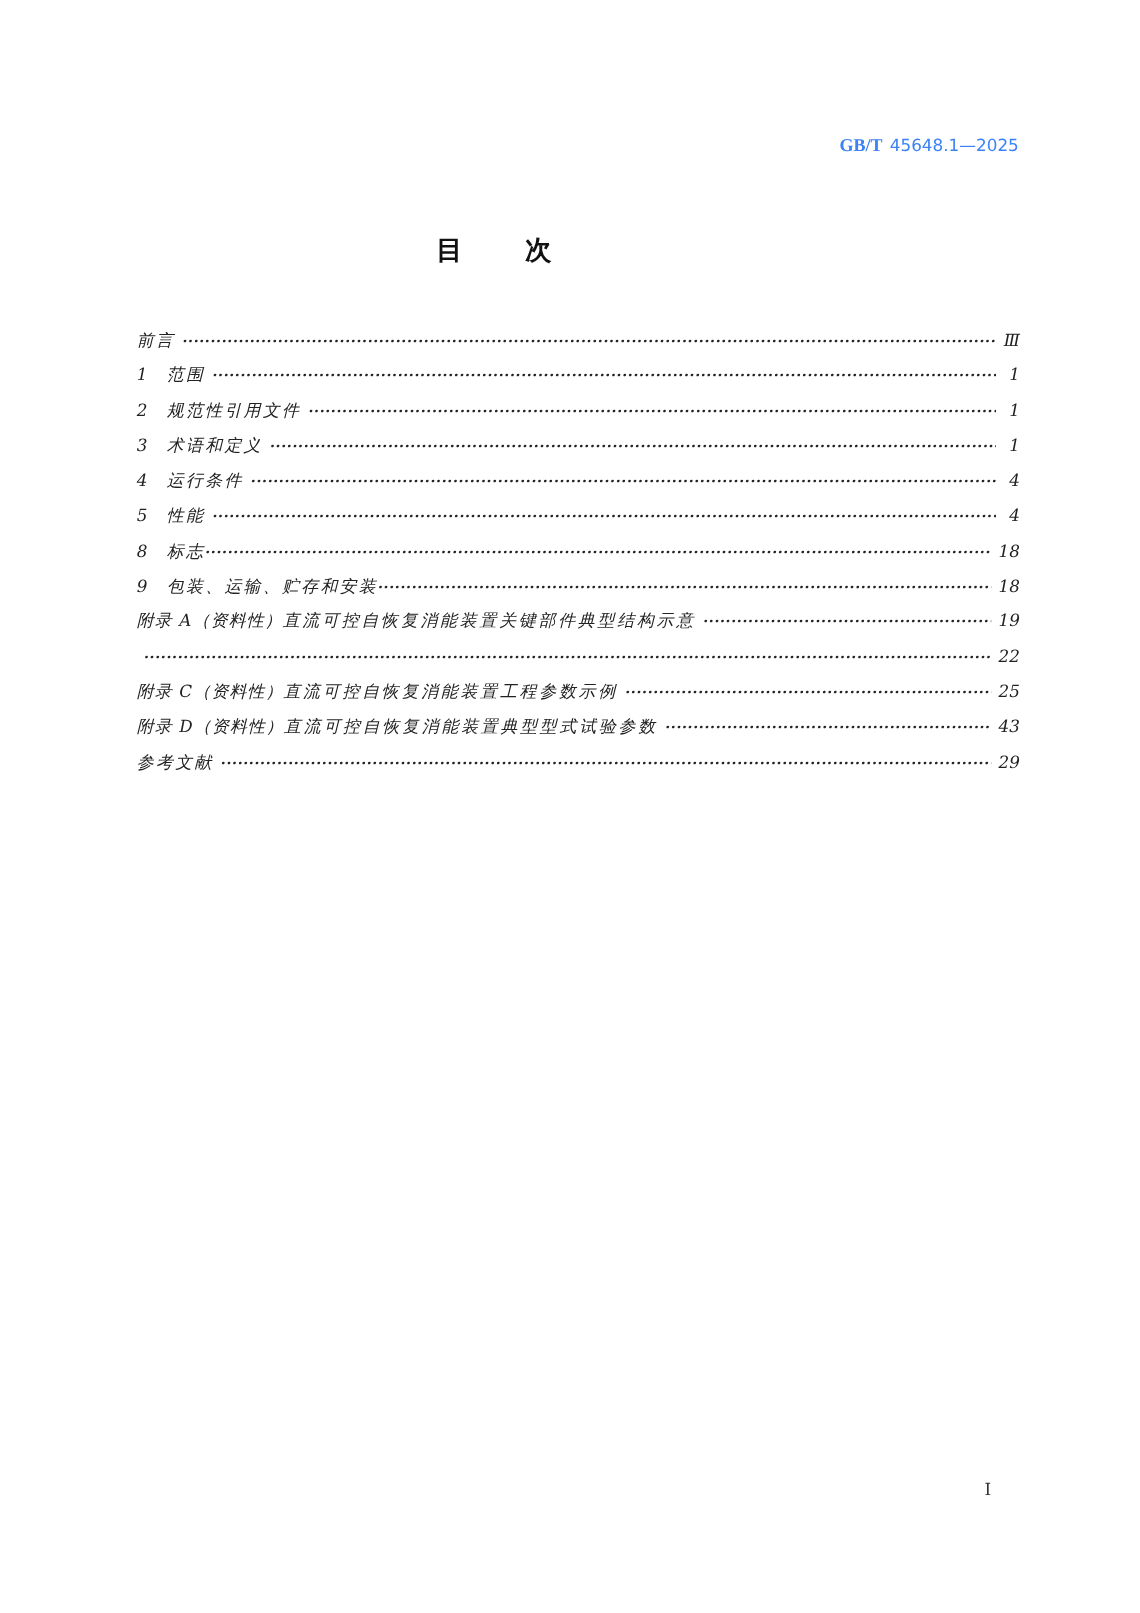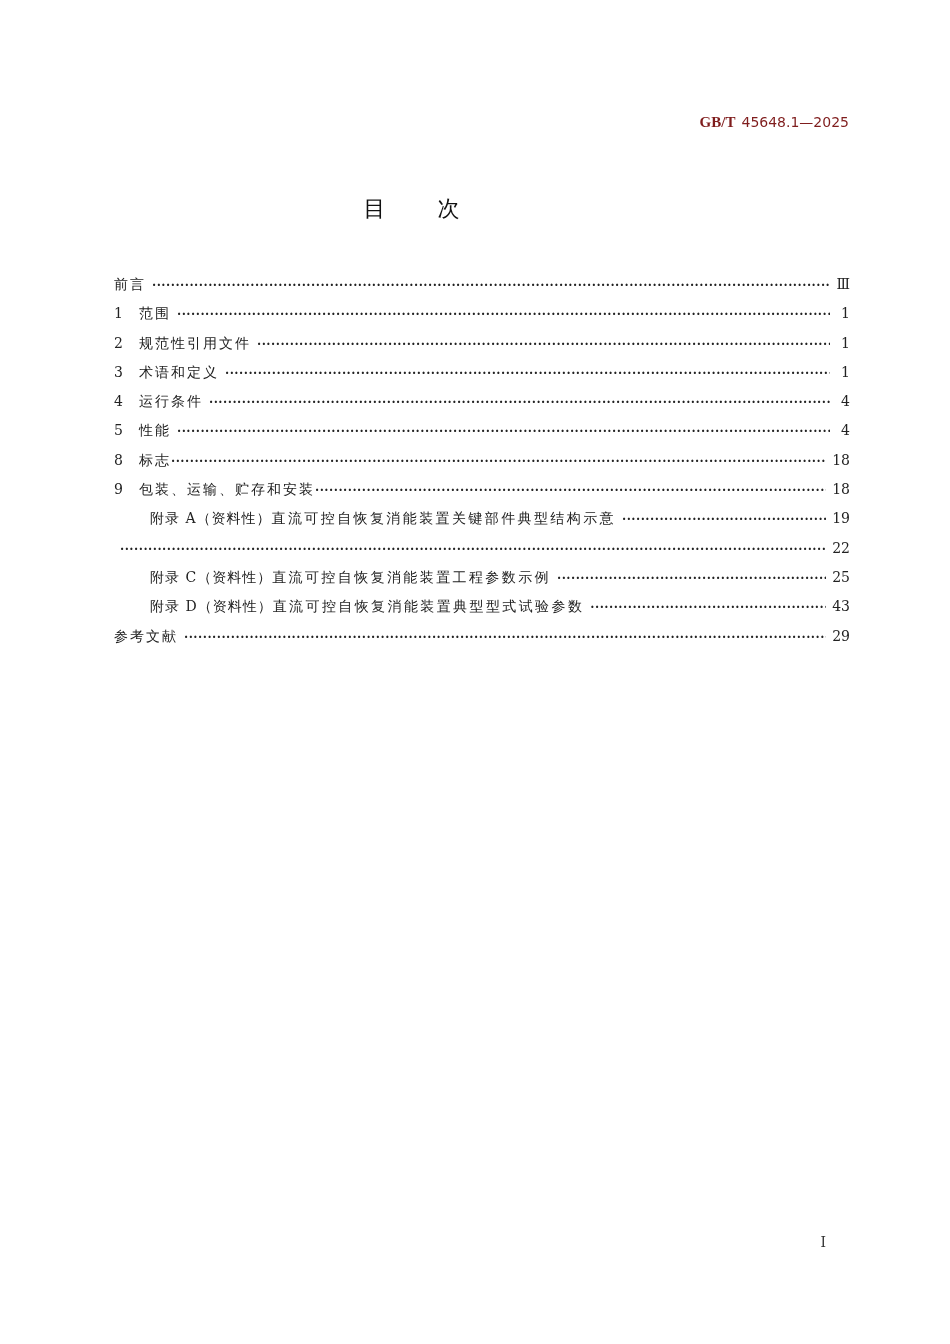--- a/index.html
+++ b/index.html
@@ -21,7 +21,7 @@
       right: 101px;
       font-size: 14px;
       white-space: nowrap;
-      color: #7f1d1d;
+      color: #3b82f6;
       text-align: right;
     }
     .std-number .prefix {

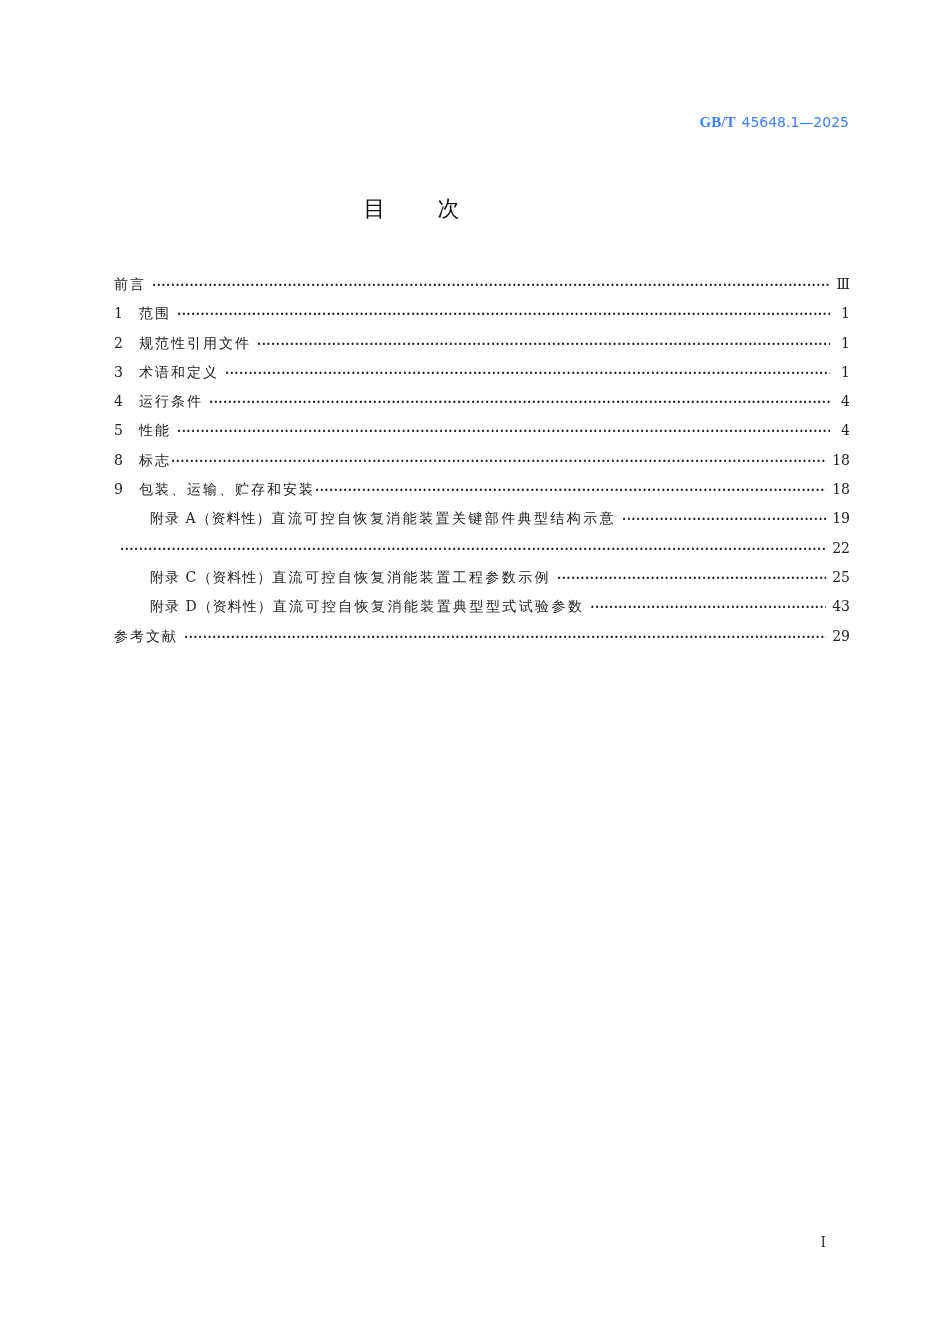--- a/index.html
+++ b/index.html
@@ -42,7 +42,7 @@
       text-align: center;
       font-family: "DejaVu Sans", "Liberation Sans", sans-serif;
       font-size: 22px;
-      font-weight: normal;
+      font-weight: bold;
       letter-spacing: 52px;
       padding-left: 52px;
       box-sizing: border-box;

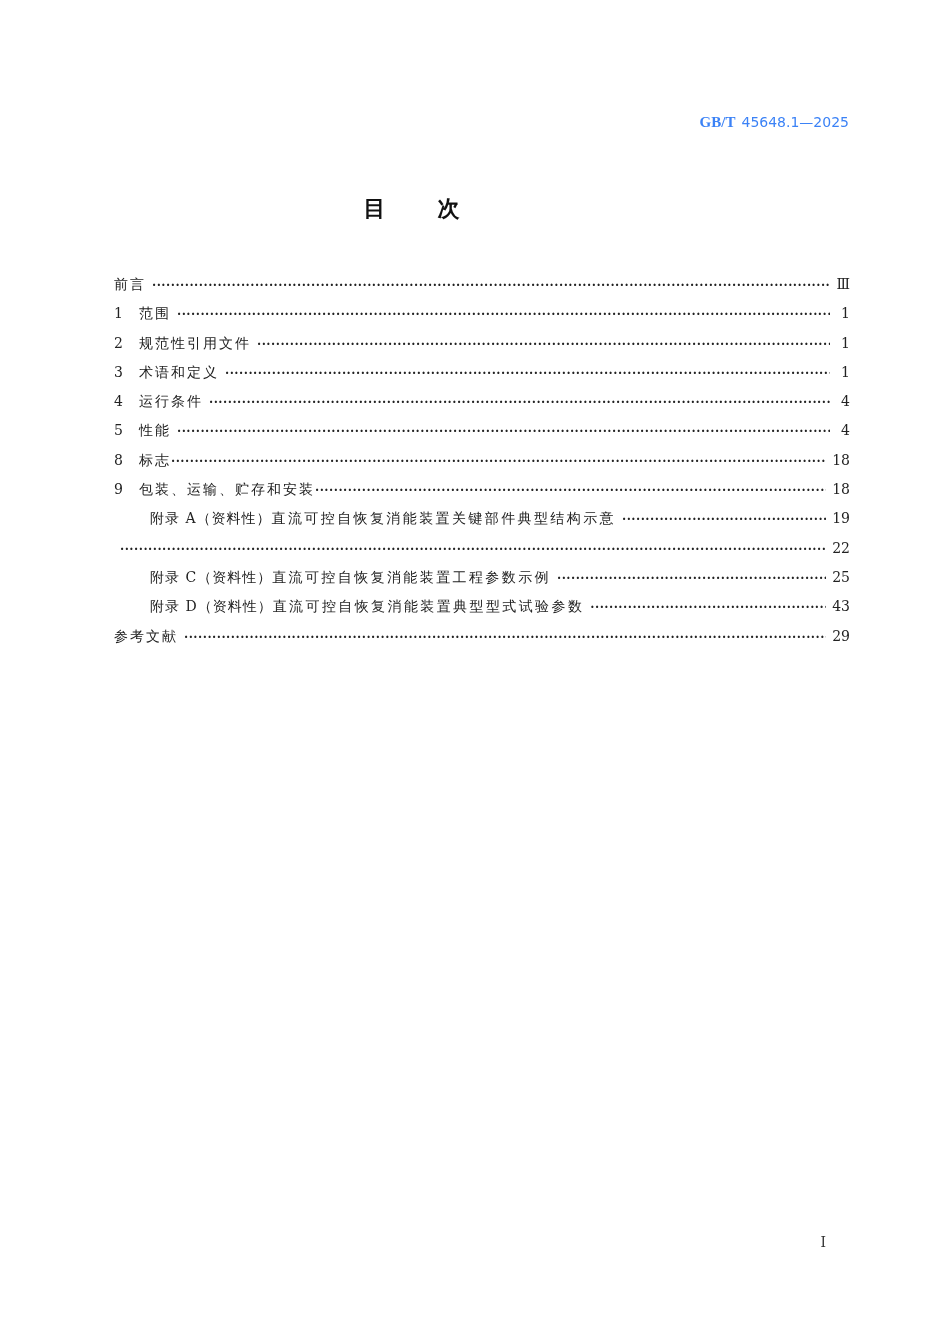--- a/index.html
+++ b/index.html
@@ -56,6 +56,7 @@
       margin: 0;
       padding: 0;
       list-style: none;
+      font-style: italic;
     }
     .toc-entry {
       display: flex;

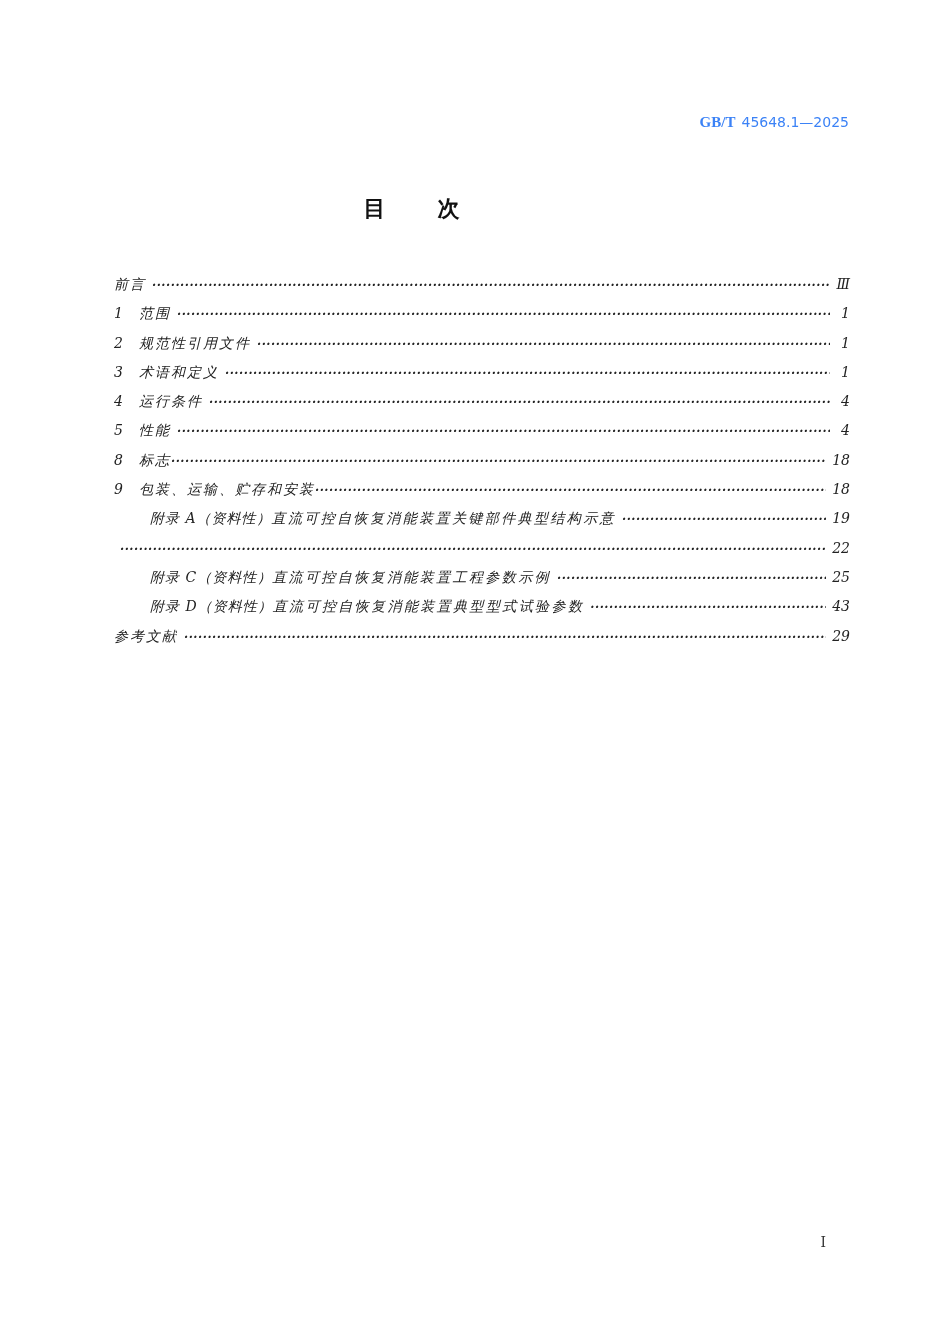--- a/index.html
+++ b/index.html
@@ -78,7 +78,6 @@
     }
     .toc-entry .label .annex {
       letter-spacing: 1px;
-      margin-left: 36px;
     }
     .toc-entry .label .annex-title {
       letter-spacing: 2.4px;

